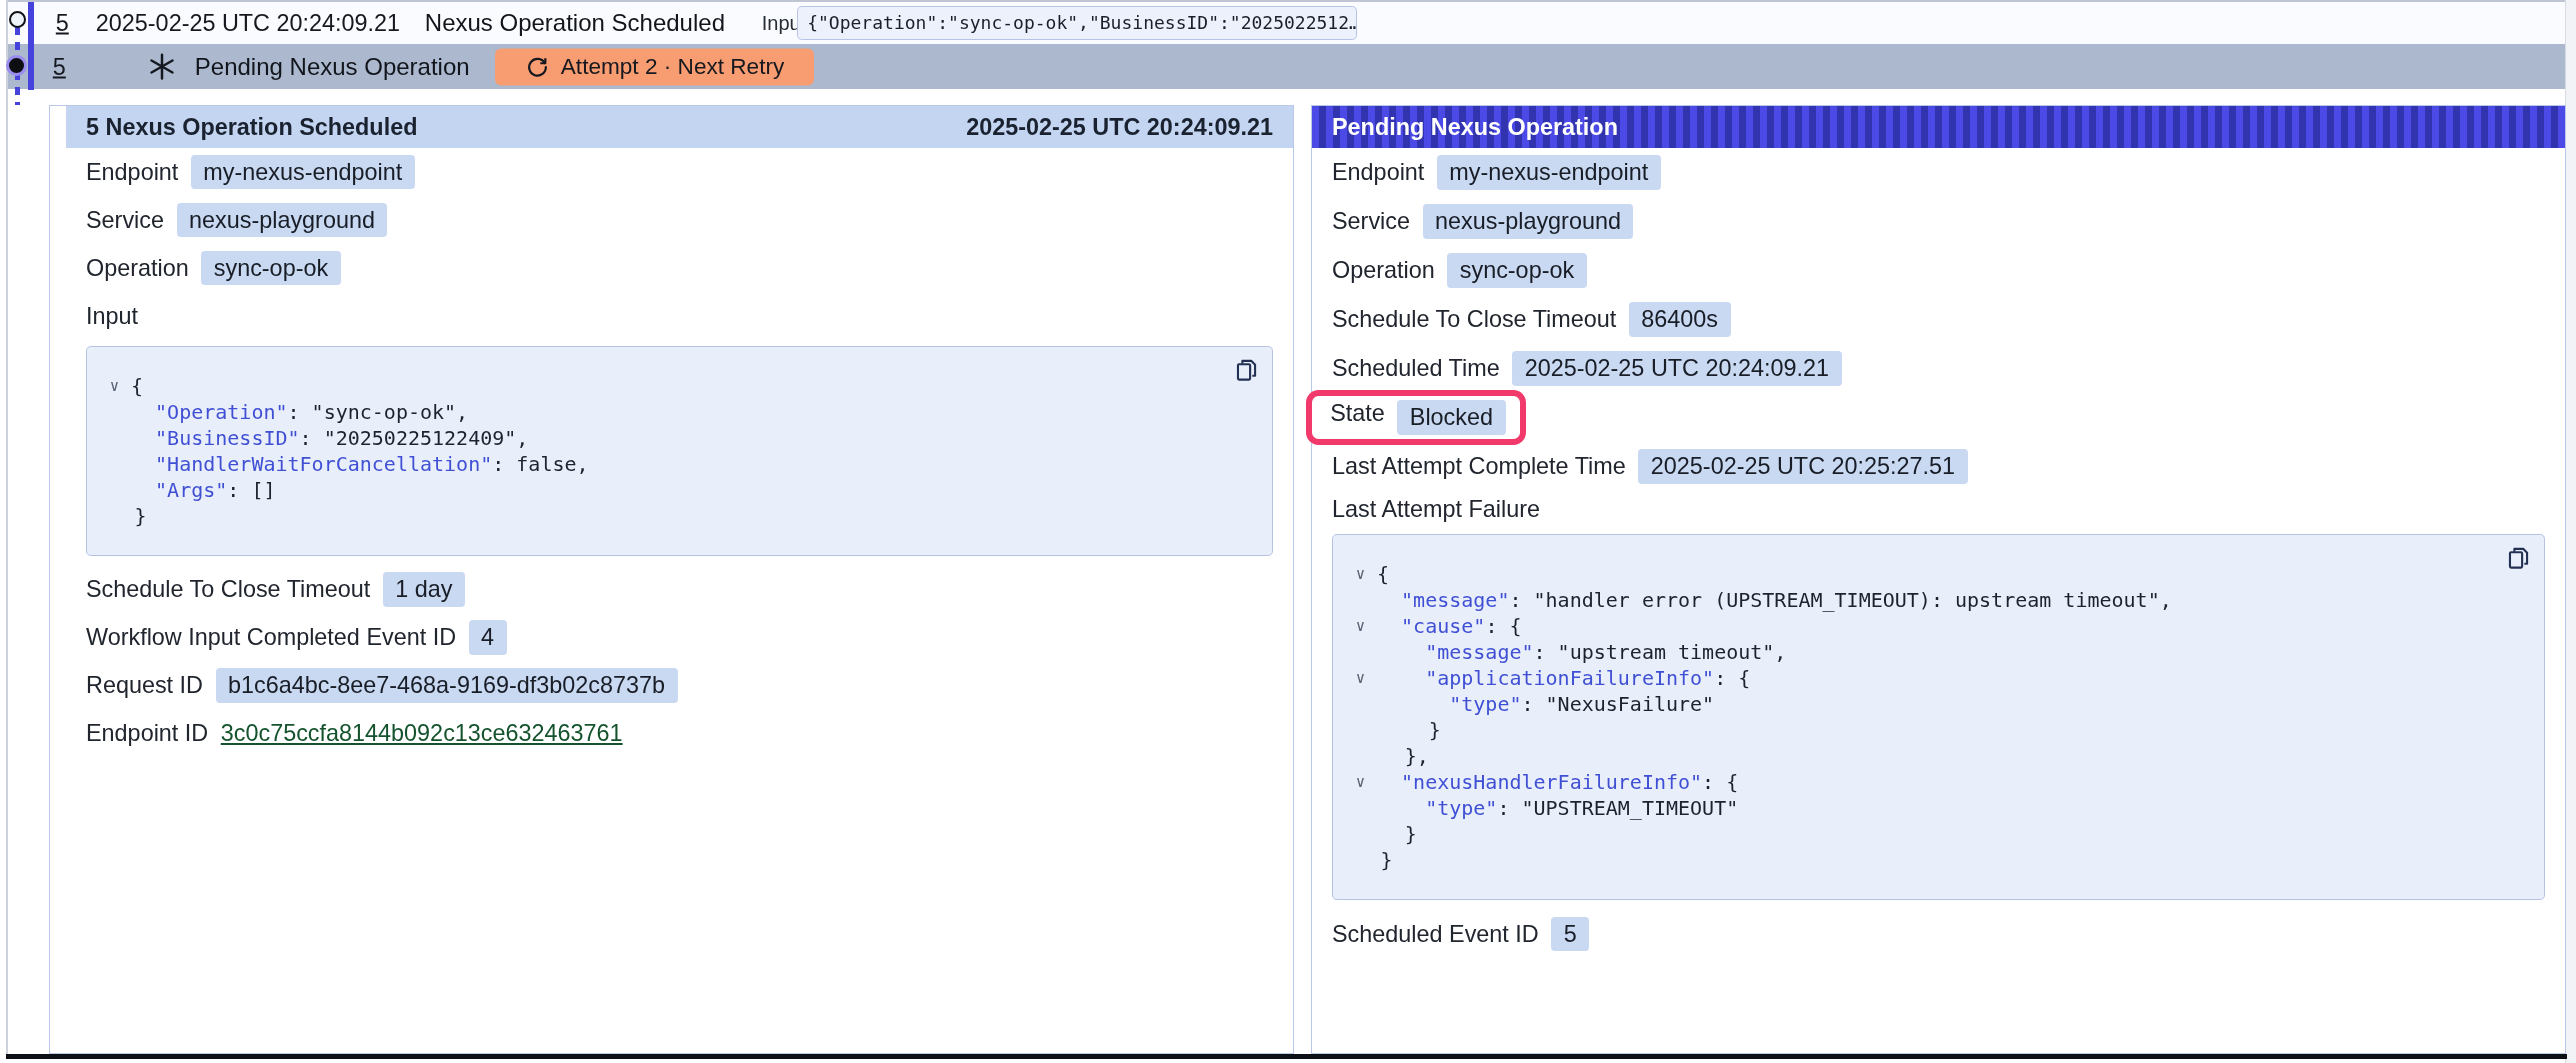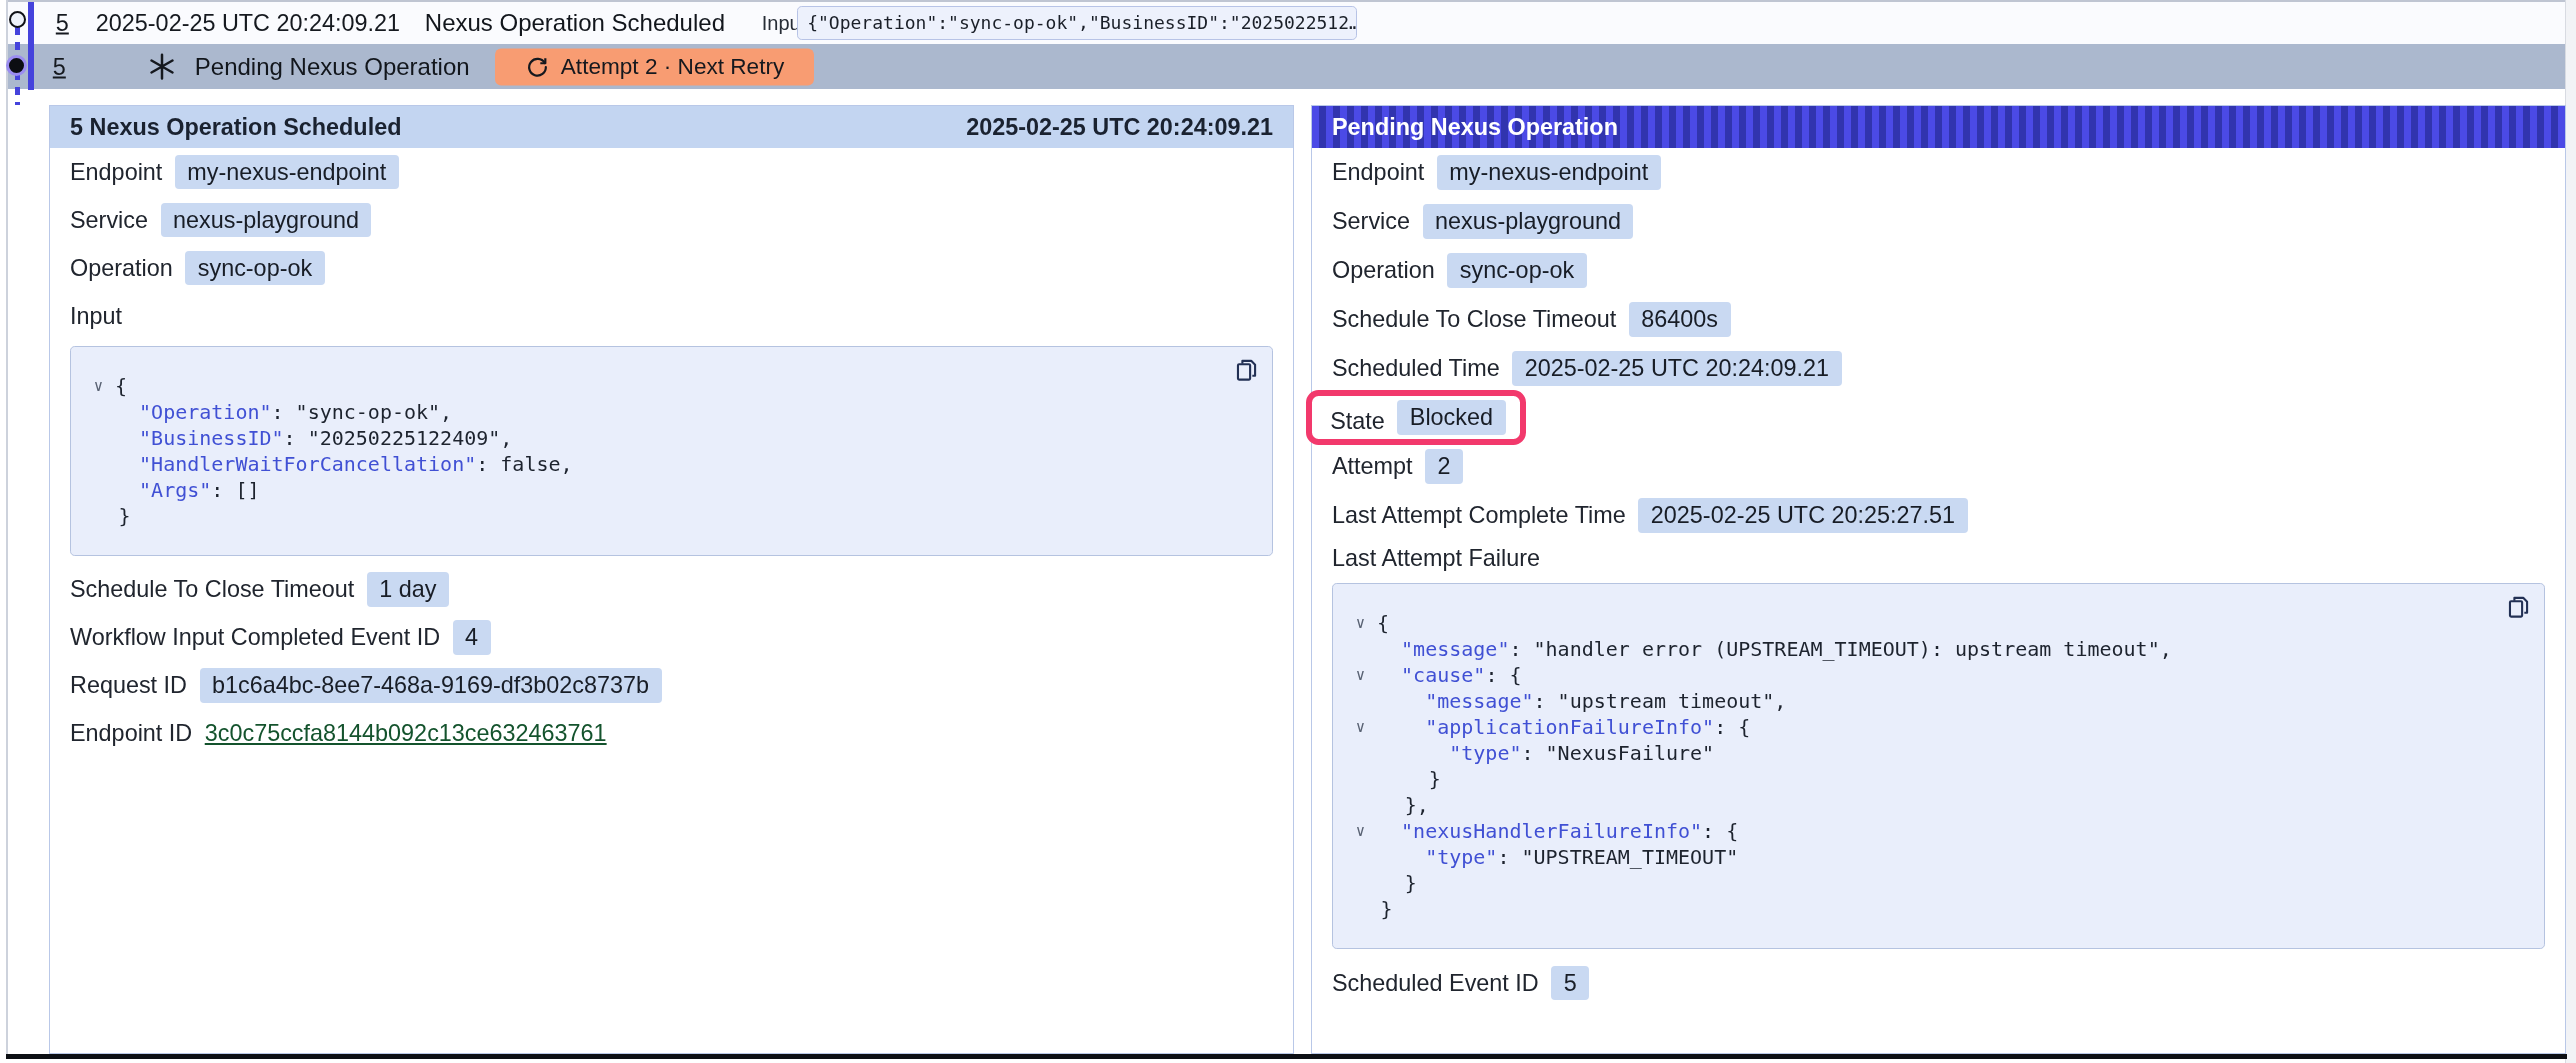--- a/index.html
+++ b/index.html
@@ -40,7 +40,7 @@
 
   
   .panel{position:absolute;top:105px;height:949px;background:#fff;border:1.6px solid #b9c8e8;}
-  .panel.left{left:49px;width:1245px;}
+  .panel.left{left:49px;width:1245px;padding-left:16px;}
   .panel.right{left:1311px;width:1255px;}
   .phead{height:42px;display:flex;align-items:center;justify-content:space-between;padding:0 20px;
     font-size:23.4px;font-weight:700;color:#1a2230;background:#c3d5f1;}

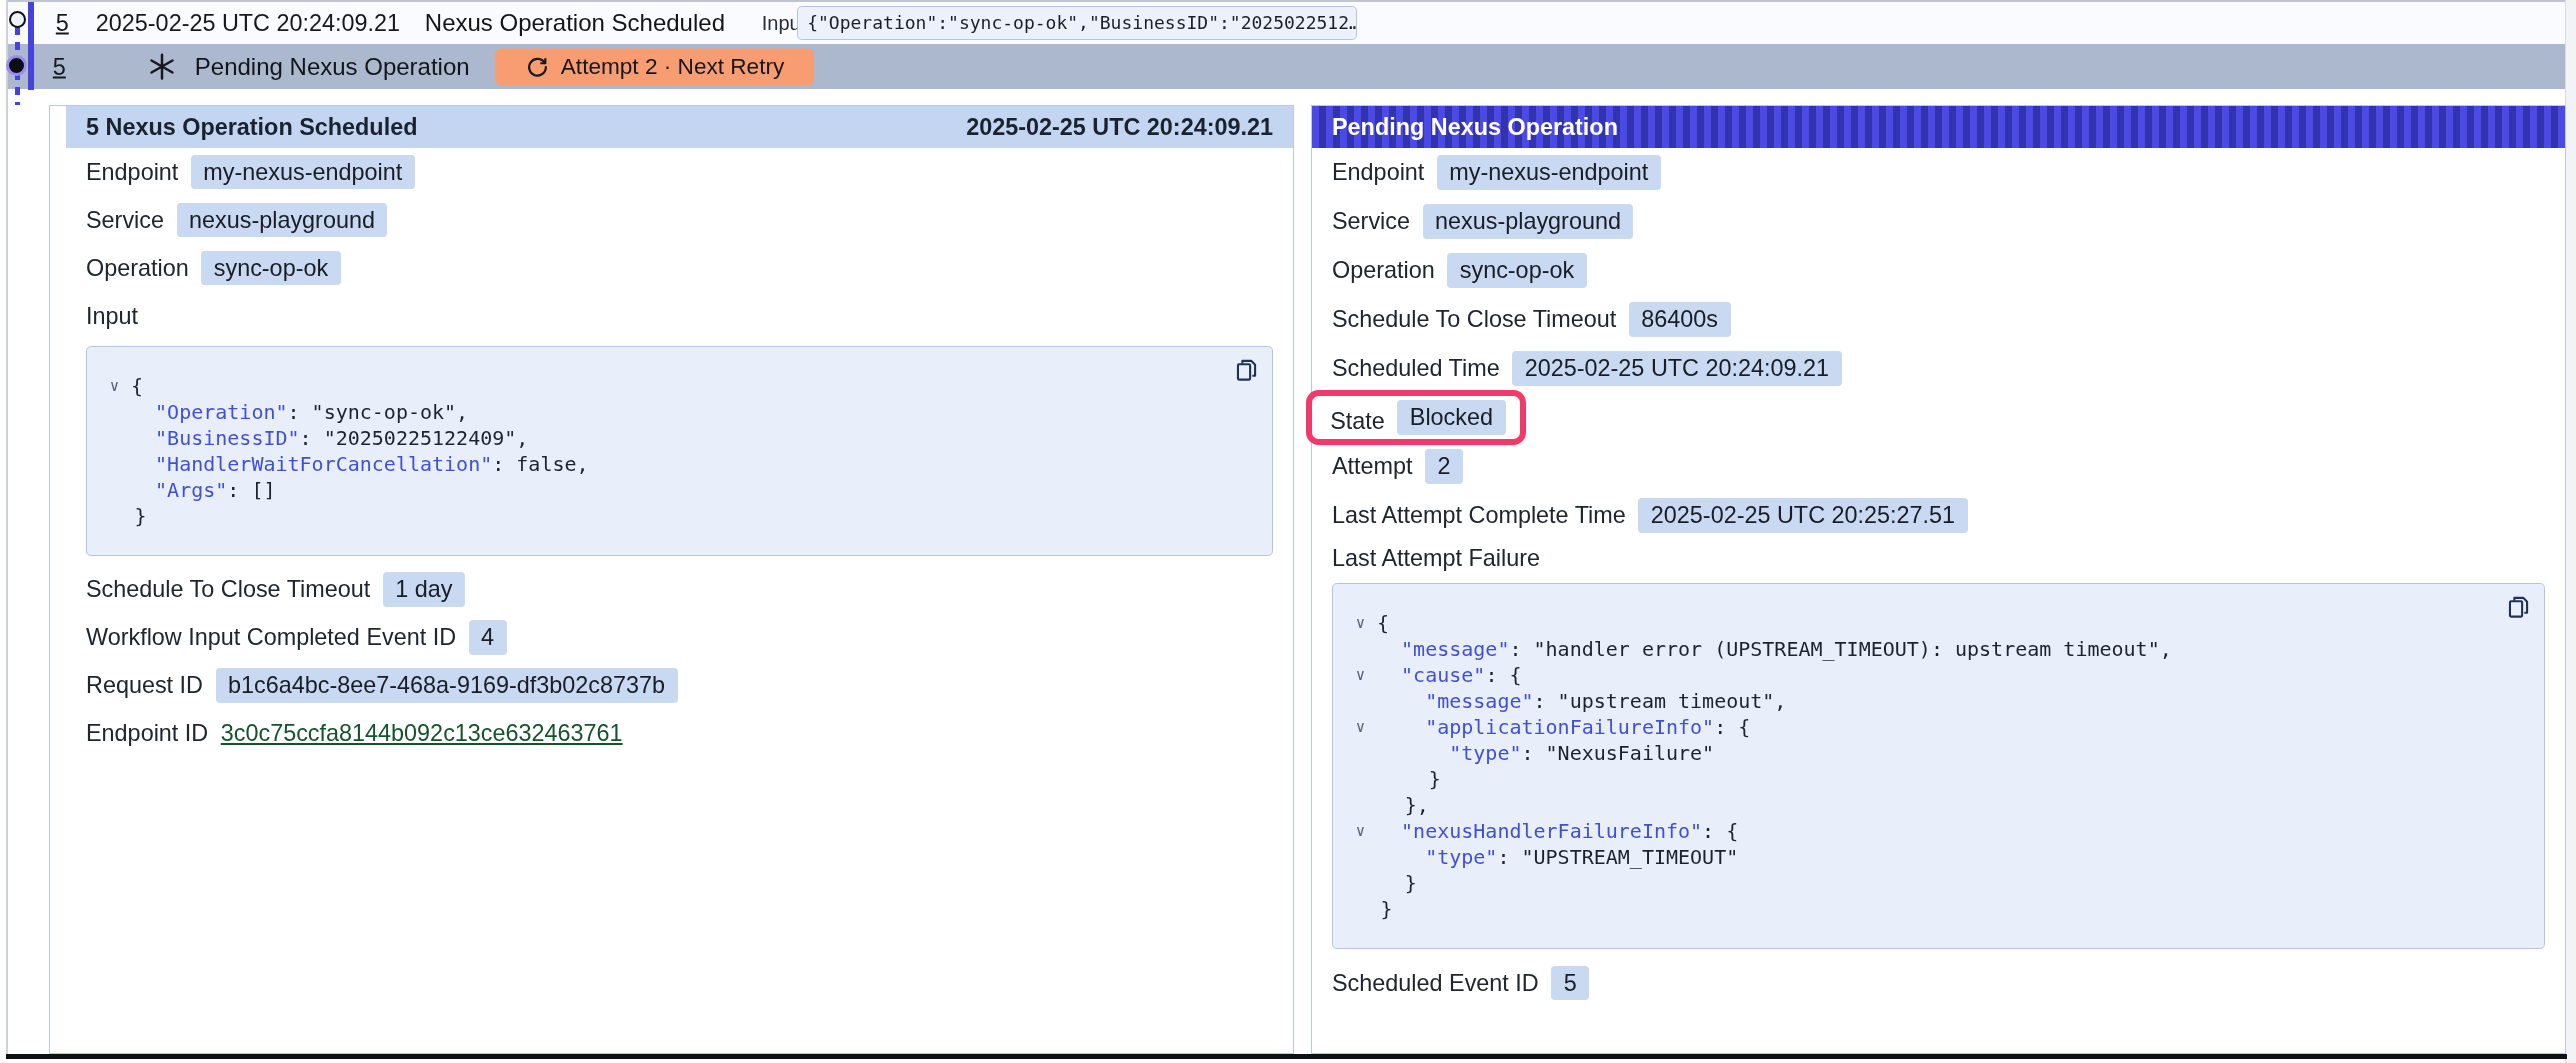--- a/index.html
+++ b/index.html
@@ -53,7 +53,7 @@
   .flabel{white-space:nowrap;}
   .chip{background:#c9d9f2;border-radius:4px;padding:3.9px 12.5px;white-space:nowrap;color:#181d26;}
   .flink{text-decoration:underline;color:#14532d;cursor:pointer;white-space:nowrap;}
-  .annotation{display:inline-flex;align-items:flex-end;gap:12.5px;border:6.2px solid #f2396c;border-radius:12.5px;
+  .annotation{display:inline-flex;align-items:flex-start;gap:12.5px;border:6.2px solid #f2396c;border-radius:12.5px;
     padding:3.9px 14px 3.9px 18.7px;margin-left:-26.5px;position:relative;z-index:3;}
 
   

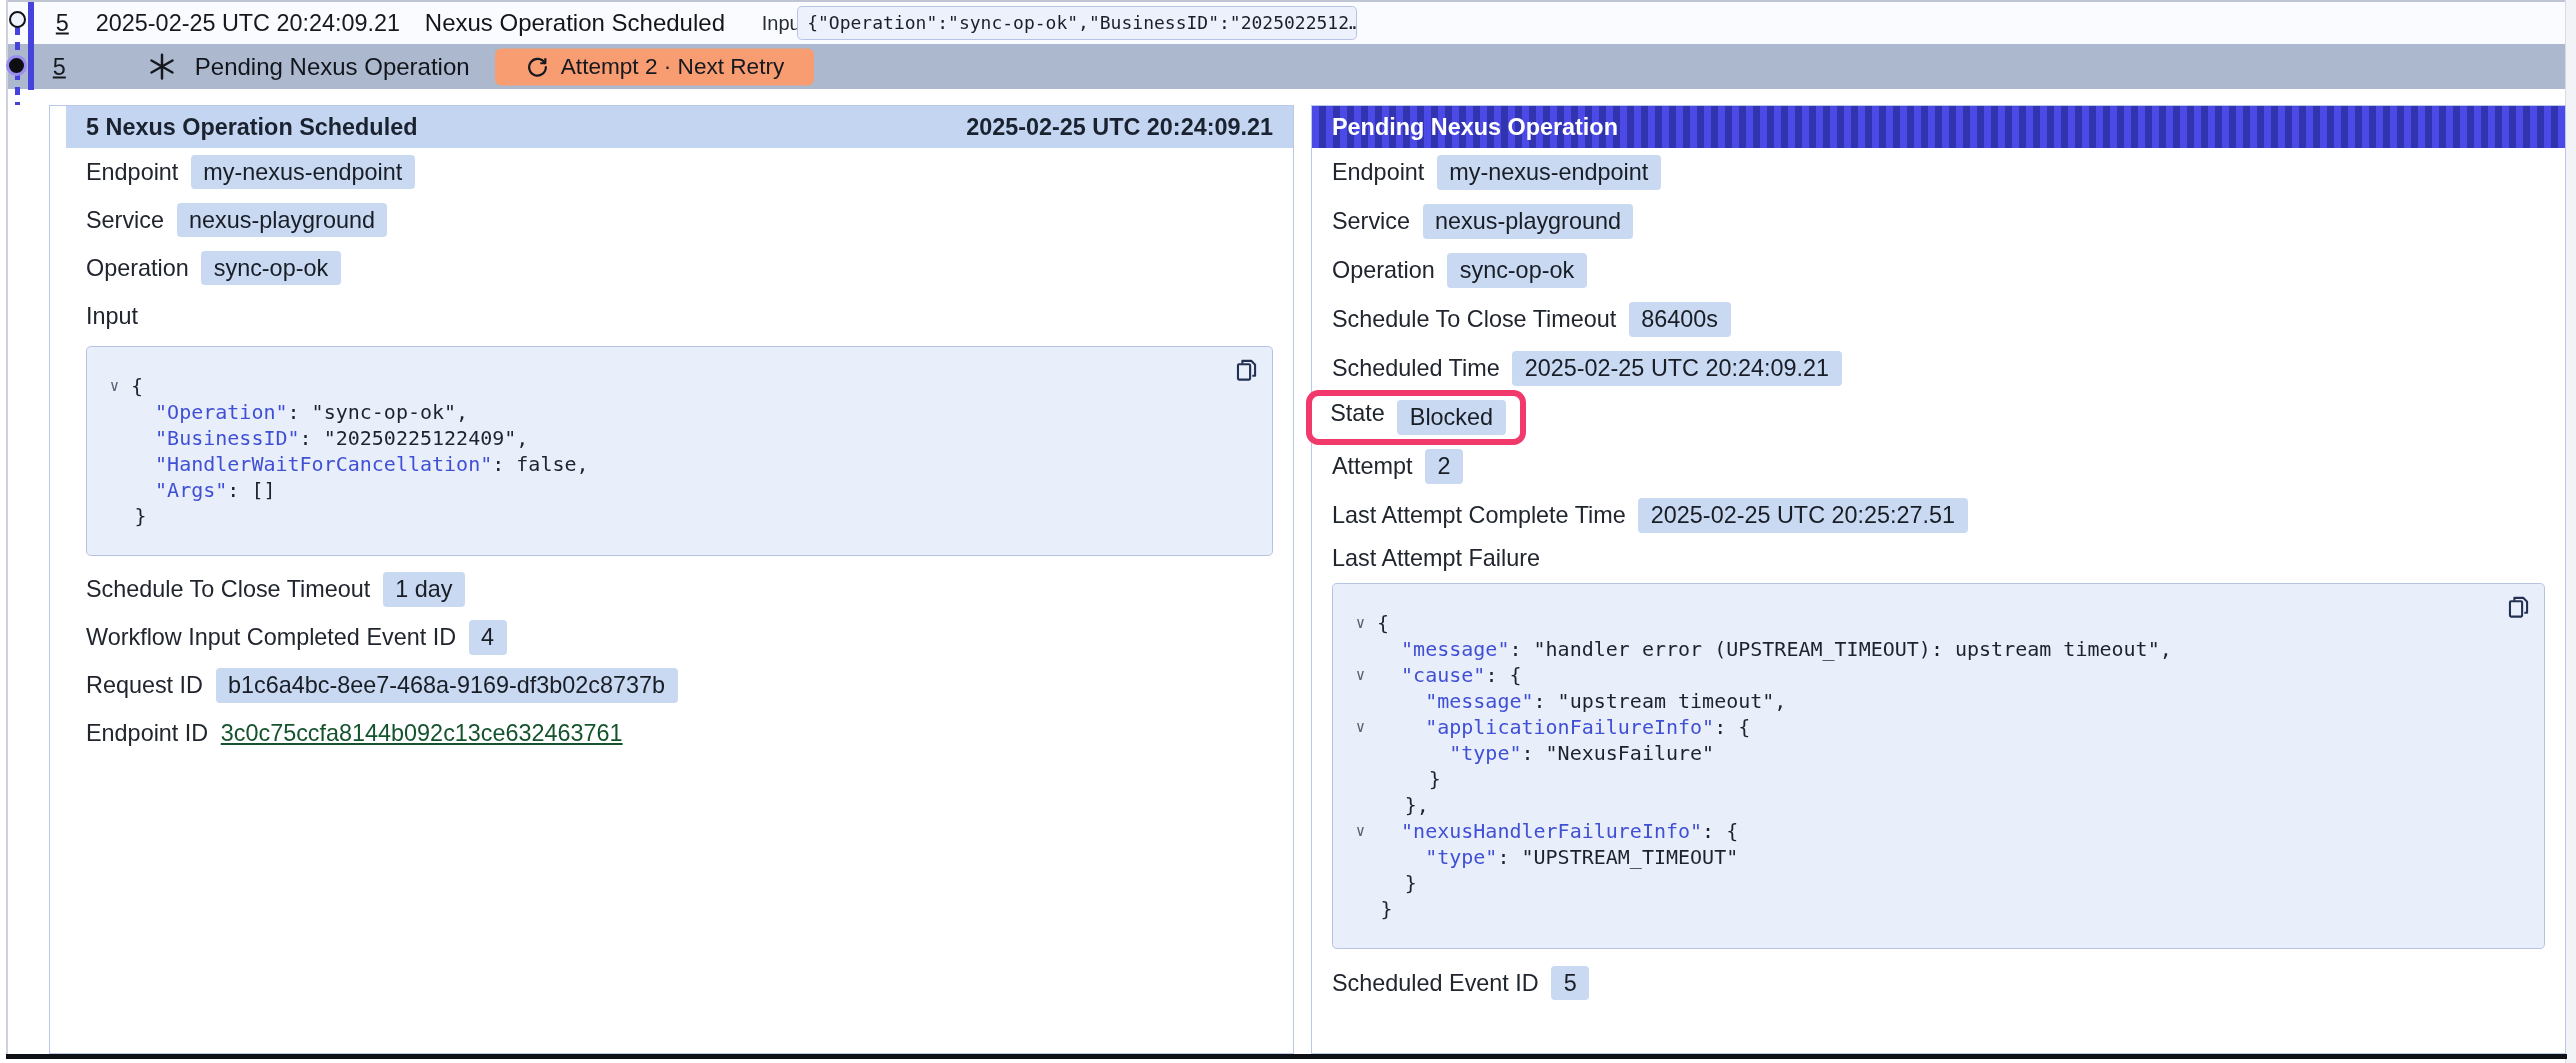--- a/index.html
+++ b/index.html
@@ -185,10 +185,6 @@
           <span class="flabel">State</span>
           <span class="chip">Blocked</span>
         </span>
-      </div>
-      <div class="f-row">
-        <span class="flabel">Attempt</span>
-        <span class="chip">2</span>
       </div>
       <div class="f-row">
         <span class="flabel">Last Attempt Complete Time</span>

